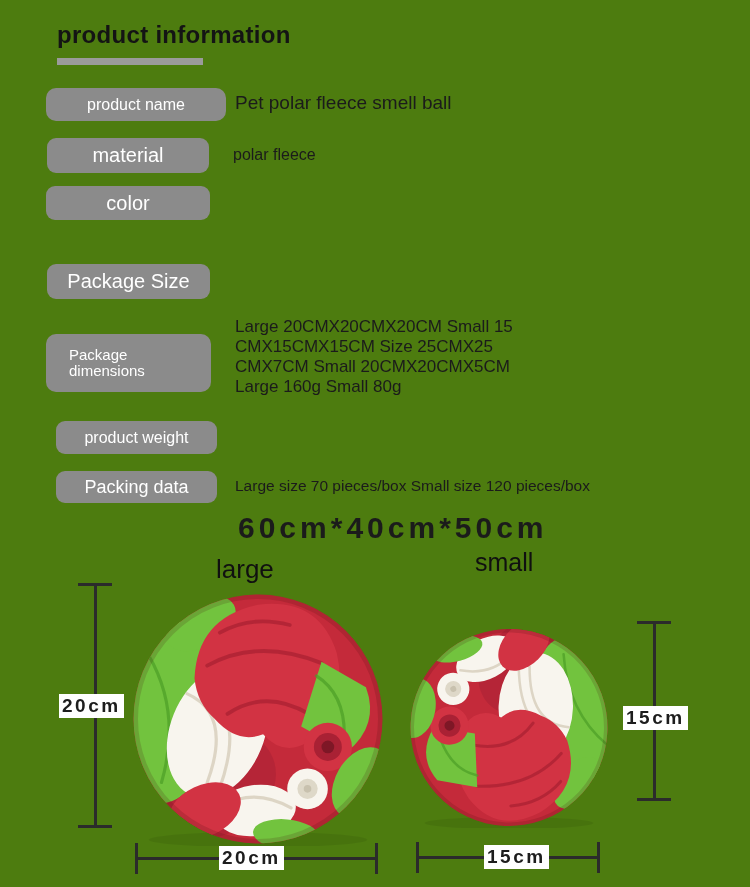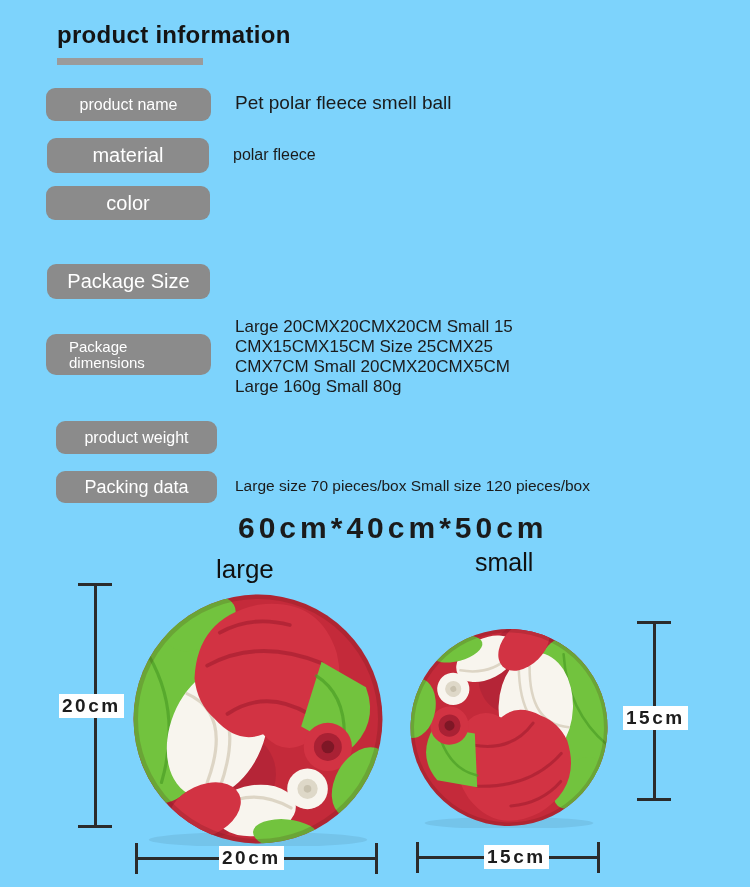--- a/index.html
+++ b/index.html
@@ -7,7 +7,7 @@
     --c-line:#2b2b2b; --c-pill:#8b8b8b; --c-underline:#9b9b9b; --c-text:#1b1b1b;
   }
   html,body{margin:0;padding:0;background:#fff;}
-  #page{position:relative;width:750px;height:887px;background:#7dd3fc;overflow:hidden;
+  #page{position:relative;width:750px;height:887px;background:#4d7c0f;overflow:hidden;
         font-family:"Liberation Sans",sans-serif;color:var(--c-text);}
 
   .title{position:absolute;left:57px;top:21px;font-size:24px;font-weight:600;

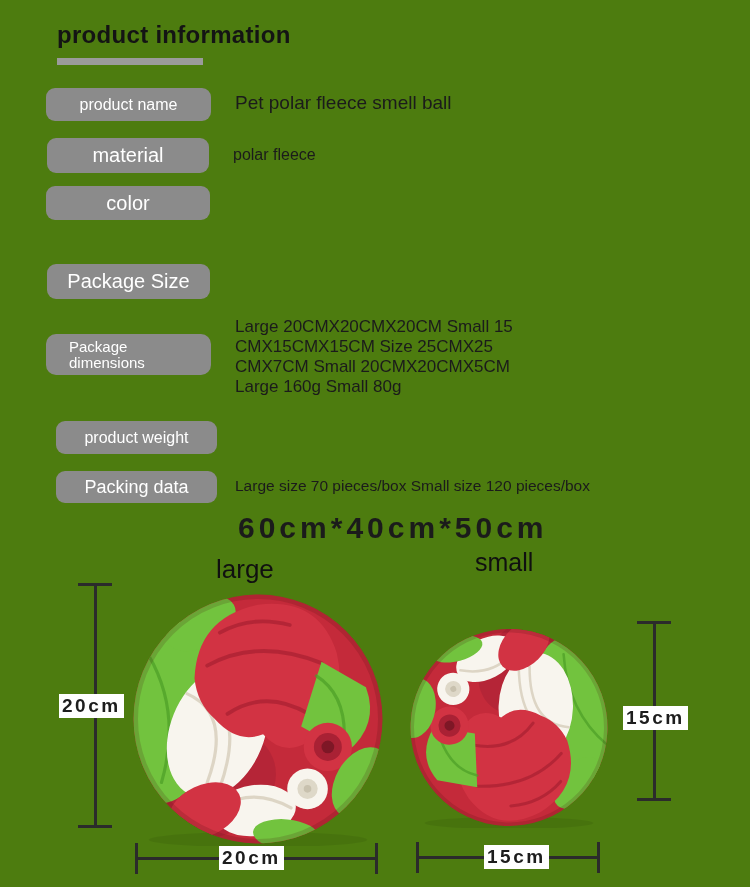--- a/index.html
+++ b/index.html
@@ -17,7 +17,7 @@
 
   .pill{position:absolute;background:var(--c-pill);color:#fff;border-radius:9px;
         display:flex;align-items:center;justify-content:center;box-sizing:border-box;}
-  .p0{left:46px;top:88px;width:165px;height:33px;font-size:16px;}
+  .p0{left:46px;top:88px;width:180px;height:33px;font-size:16px;border-radius:10px;}
   .p1{left:47px;top:138px;width:162px;height:35px;font-size:20px;}
   .p2{left:46px;top:186px;width:164px;height:34px;font-size:20px;}
   .p3{left:47px;top:264px;width:163px;height:35px;font-size:20px;}

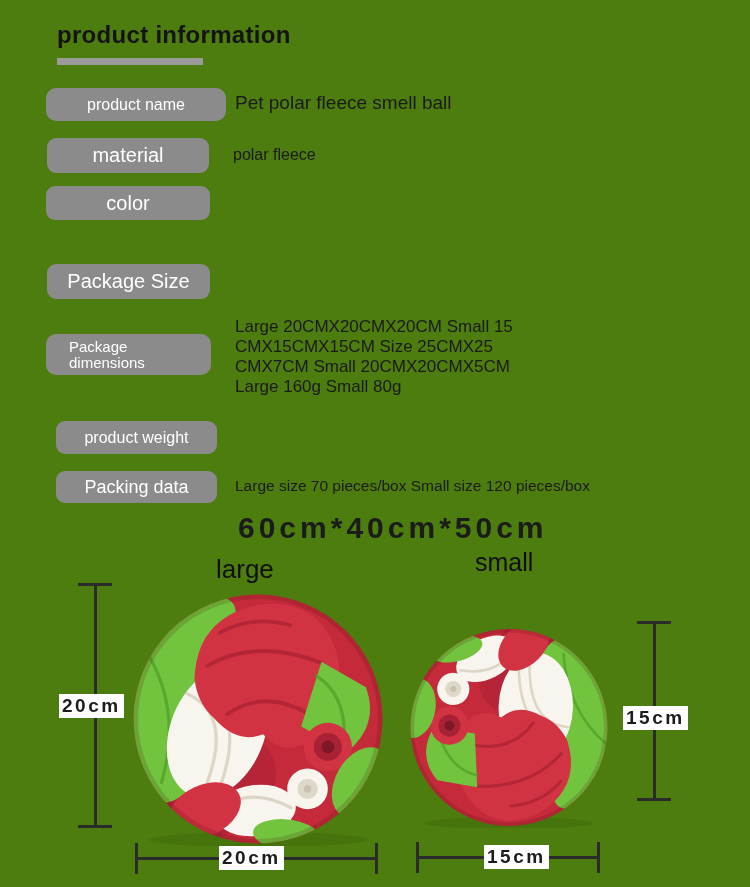--- a/index.html
+++ b/index.html
@@ -21,7 +21,7 @@
   .p1{left:47px;top:138px;width:162px;height:35px;font-size:20px;}
   .p2{left:46px;top:186px;width:164px;height:34px;font-size:20px;}
   .p3{left:47px;top:264px;width:163px;height:35px;font-size:20px;}
-  .p4{left:46px;top:334px;width:165px;height:41px;font-size:15px;border-radius:10px;
+  .p4{left:46px;top:334px;width:165px;height:58px;font-size:15px;border-radius:10px;
       justify-content:flex-start;text-align:left;padding-left:23px;padding-right:10px;
       line-height:16px;}
   .p5{left:56px;top:421px;width:161px;height:33px;font-size:16px;}

